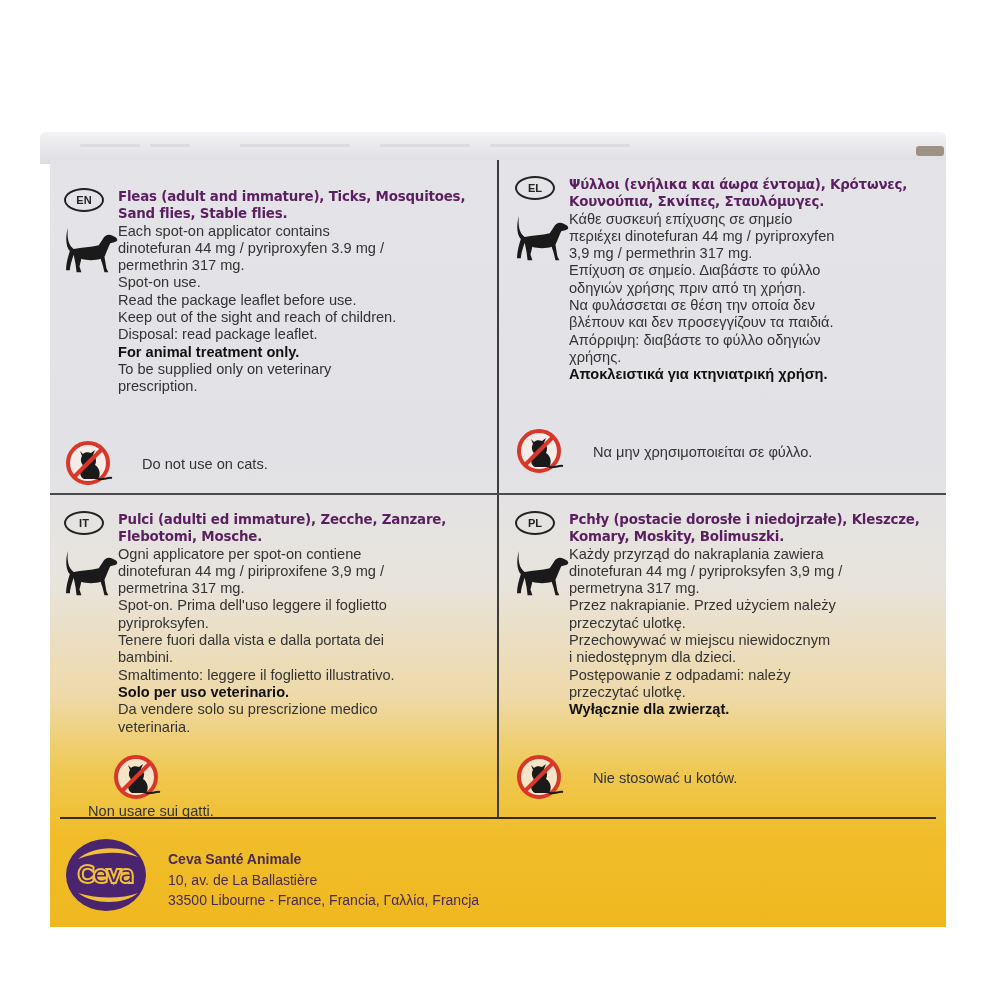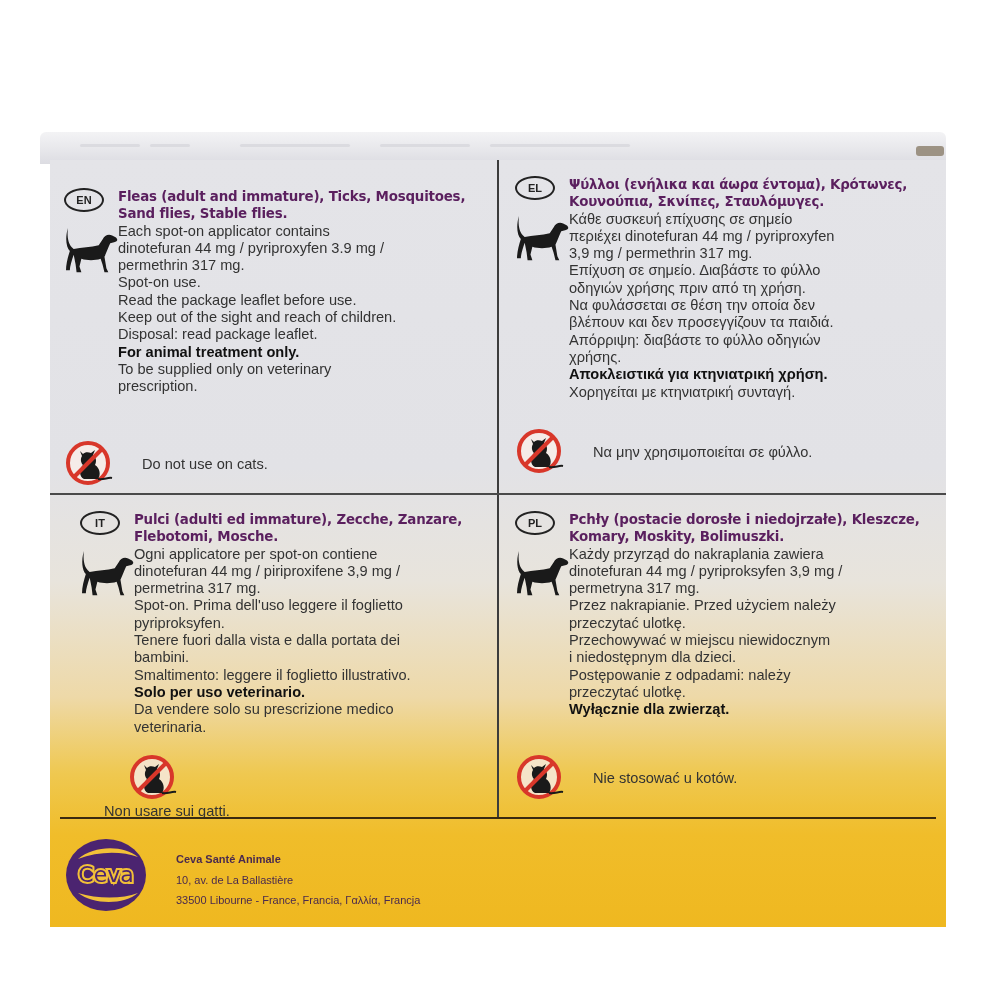--- a/index.html
+++ b/index.html
@@ -111,7 +111,6 @@
       <span class="line">Απόρριψη: διαβάστε το φύλλο οδηγιών</span>
       <span class="line">χρήσης.</span>
       <span class="line bold">Αποκλειστικά για κτηνιατρική χρήση.</span>
-      <span class="line">Χορηγείται με κτηνιατρική συνταγή.</span>
     </div>
     <div class="cat-row" style="top:267px;">
       <svg class="cat-icon" viewBox="0 0 54 50">

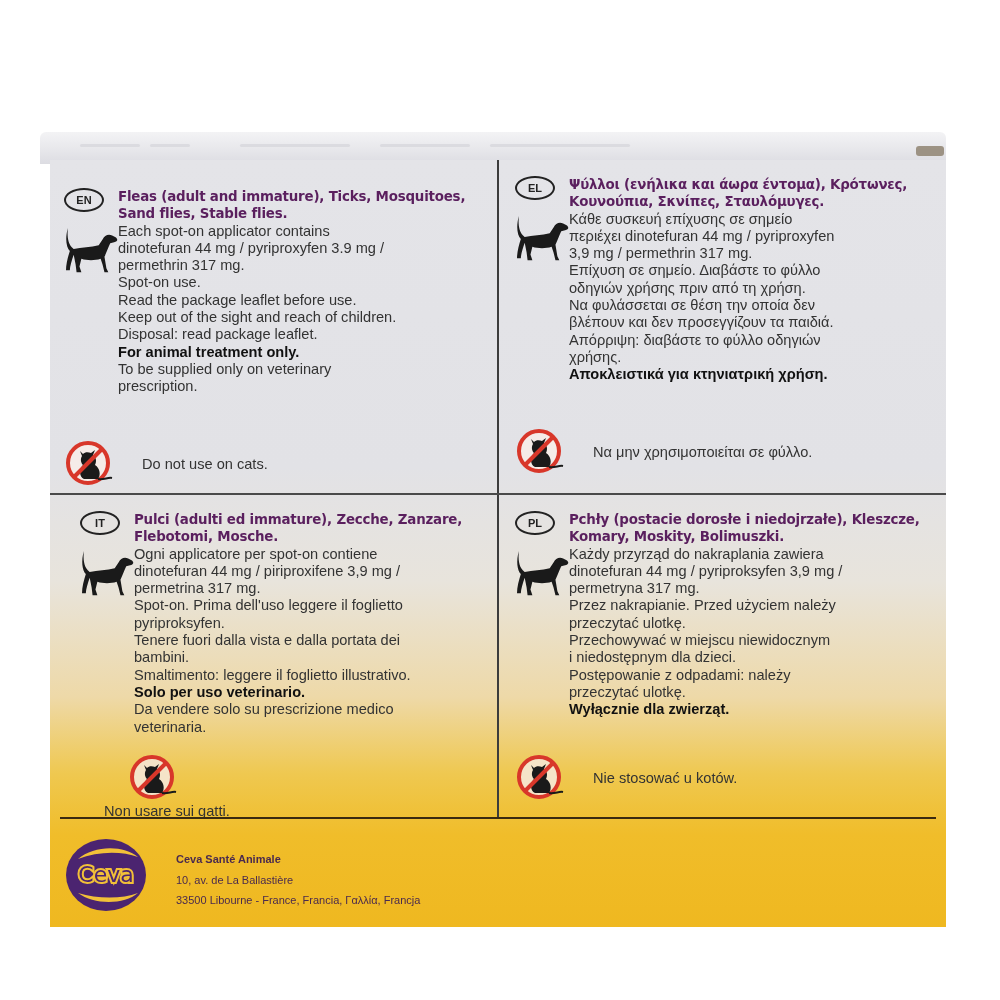--- a/index.html
+++ b/index.html
@@ -123,7 +123,7 @@
     </div>
   </div>
 
-  <div class="panel" style="left:16px;top:335px;height:416px;padding-left:20px;">
+  <div class="panel" style="left:0;top:335px;height:416px;padding-left:20px;">
     <div class="lang-badge">IT</div>
     <svg class="dog" viewBox="0 0 60 52">
         <path fill="#1a1a1a" d="M6 2 C5 10 6 18 10 22 L12 24 C20 22 30 22 38 20 L42 14 C44 10 48 8 52 10 L56 12 C58 14 58 16 54 17 L50 18 C48 22 46 28 44 32 L46 44 L48 48 L44 48 L42 40 L40 34 C34 36 26 36 20 34 L18 42 L20 48 L15 48 L14 40 L12 30 C10 36 8 42 8 46 L4 46 C4 40 6 32 8 26 C4 22 3 12 6 2 Z"></path>

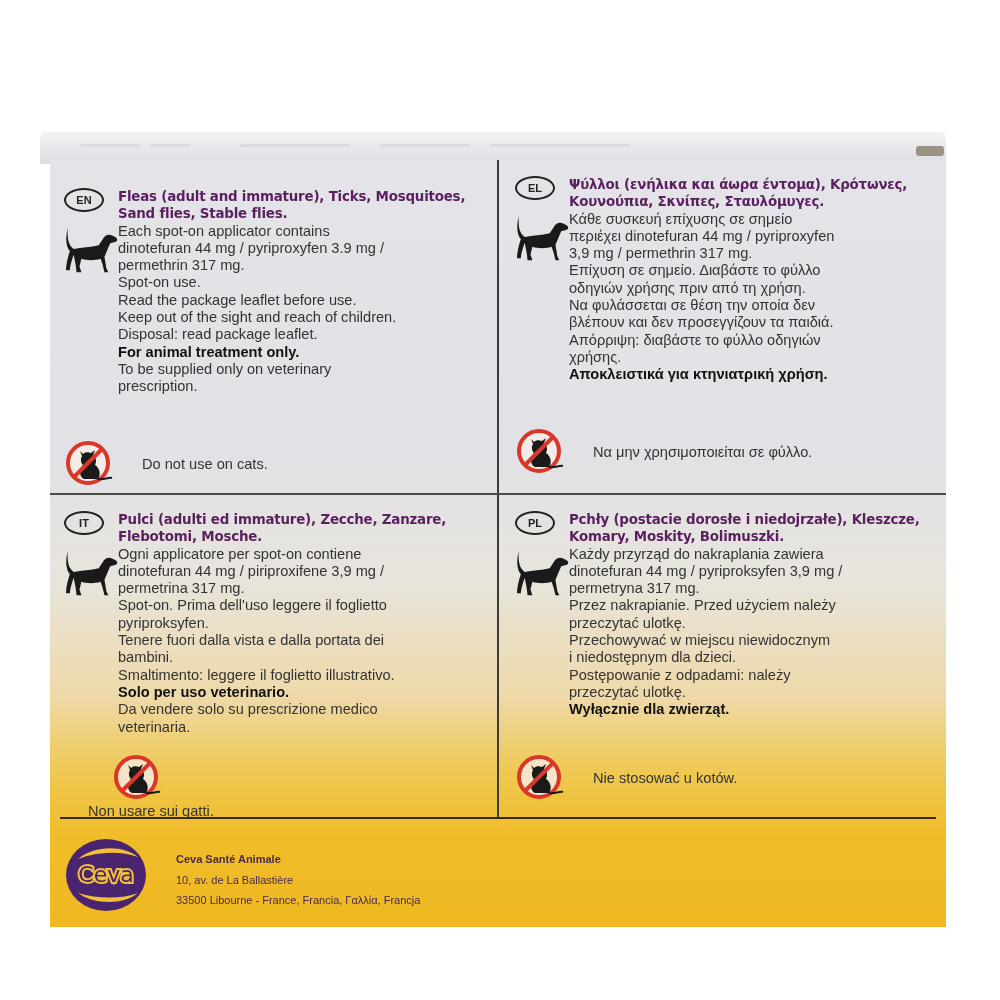--- a/index.html
+++ b/index.html
@@ -46,7 +46,7 @@
     position:absolute; left:0; top:660px; width:896px; height:107px;
   }
   .logo { position:absolute; left:14px; top:17px; width:84px; height:76px; }
-  .company { position:absolute; left:126px; top:29px; font-size:11px; line-height:20.5px; color:#4a2a4e; }
+  .company { position:absolute; left:118px; top:29px; font-size:14px; line-height:20.5px; color:#4a2a4e; }
   .company .name { font-weight:bold; }
 </style>
 </head>

